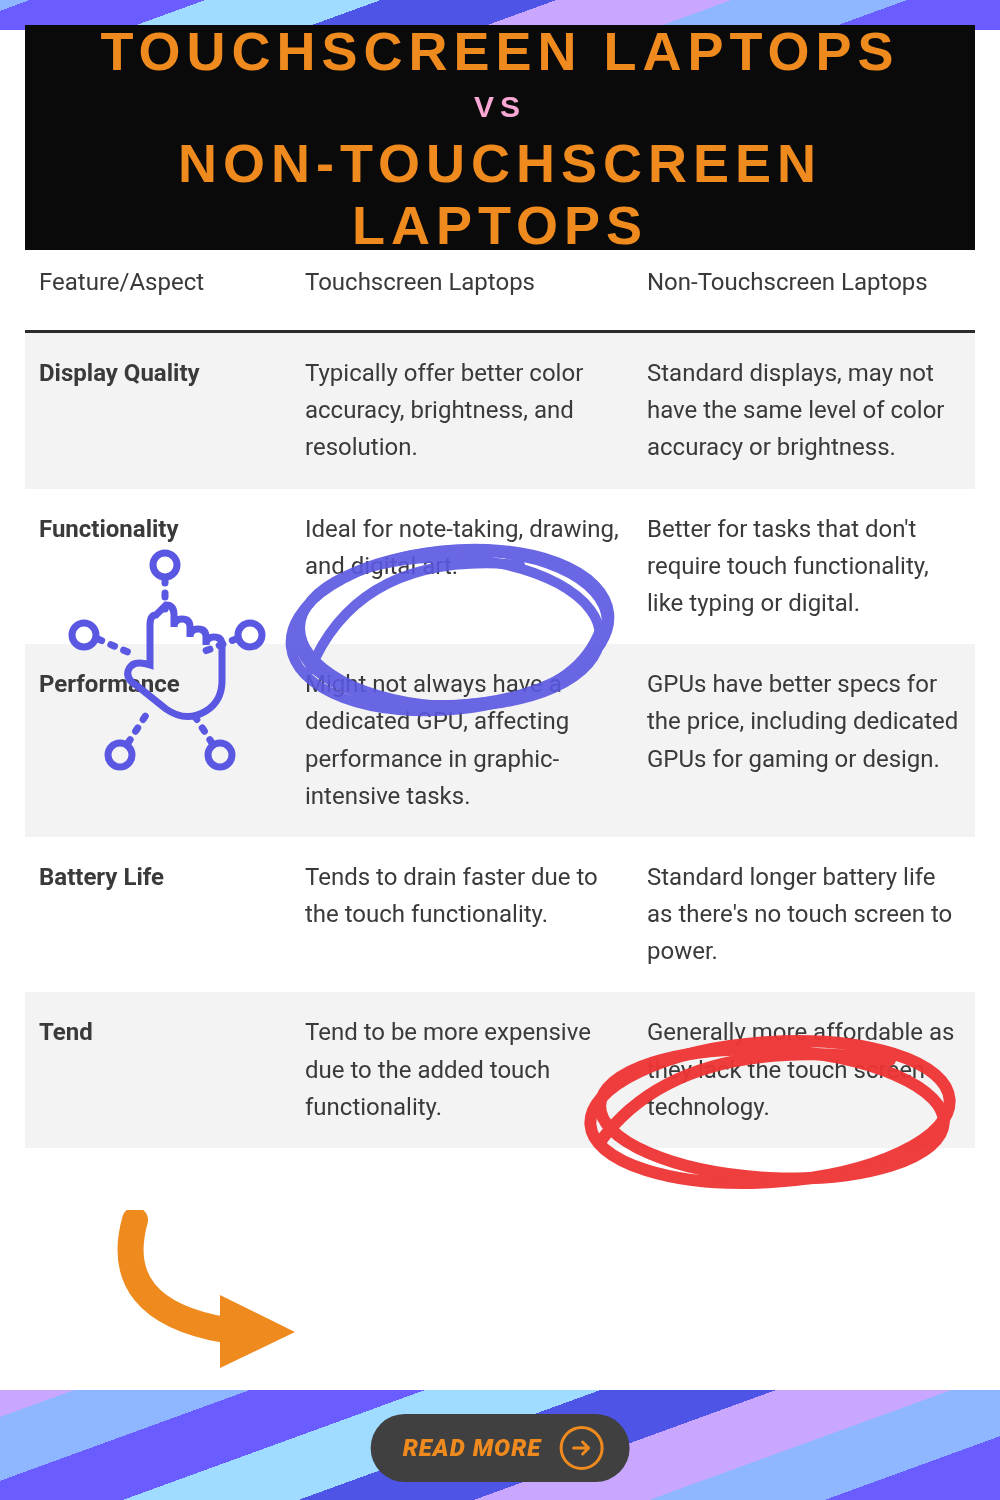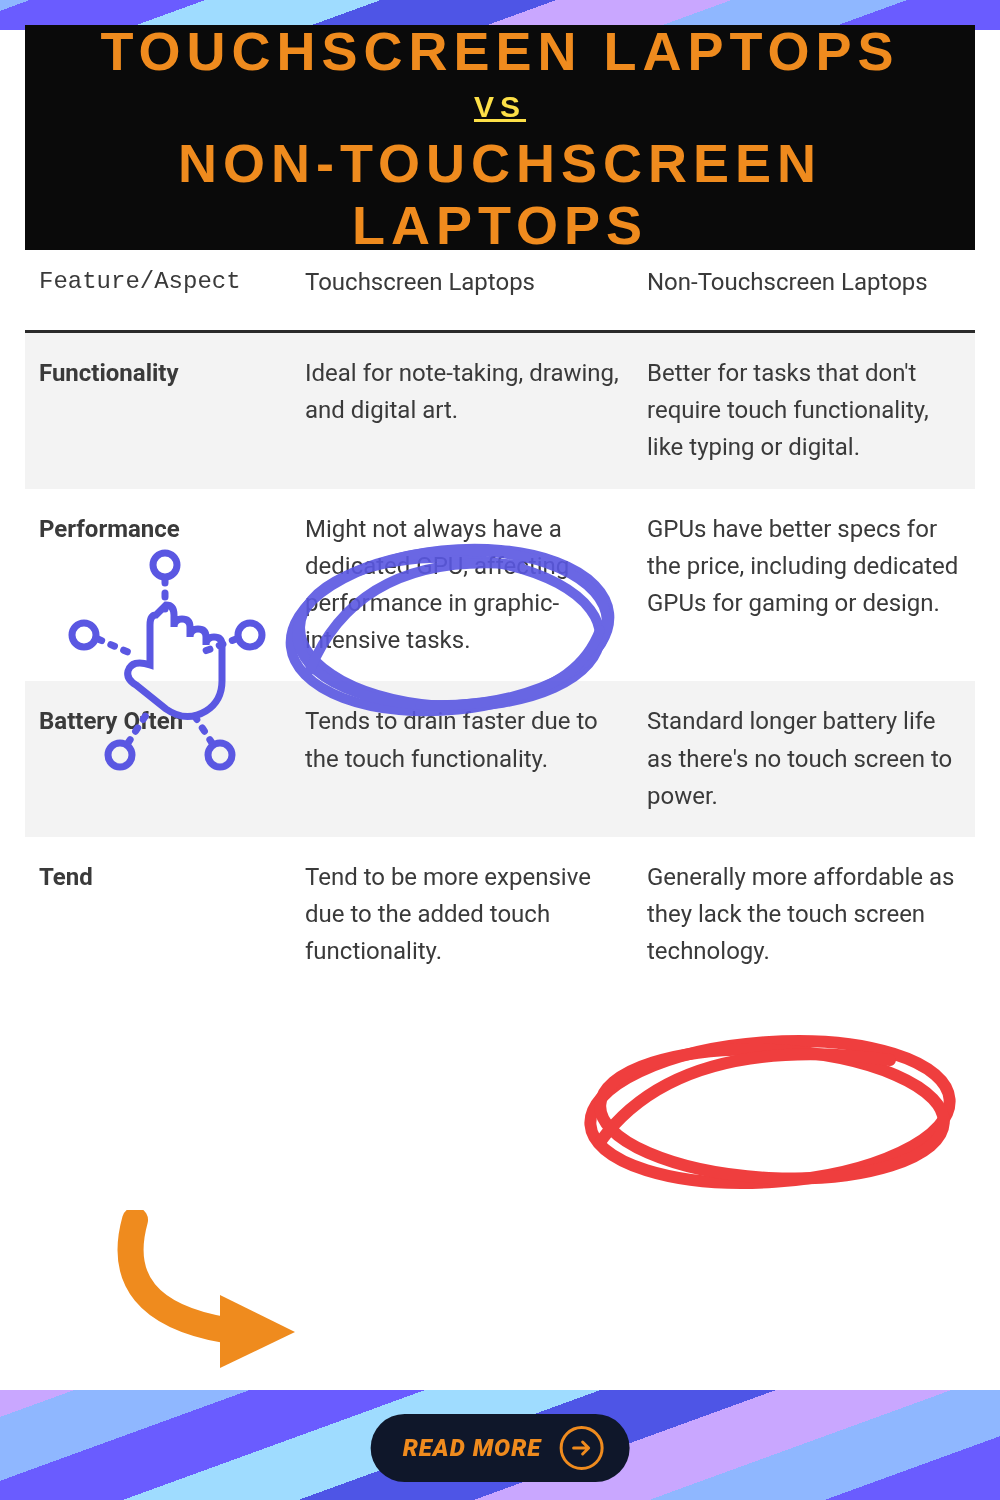--- a/index.html
+++ b/index.html
@@ -60,12 +60,11 @@
     font-family: Impact, "Arial Black", sans-serif;
   }
   .header-block .vs {
-    color: #fde047;
+    color: #f9a8d4;
     font-weight: 900;
     letter-spacing: 6px;
     font-size: 30px;
     font-family: Impact, "Arial Black", sans-serif;
-    text-decoration: underline;
   }
   .header-block .h2 {
     color: #ef8b1e;

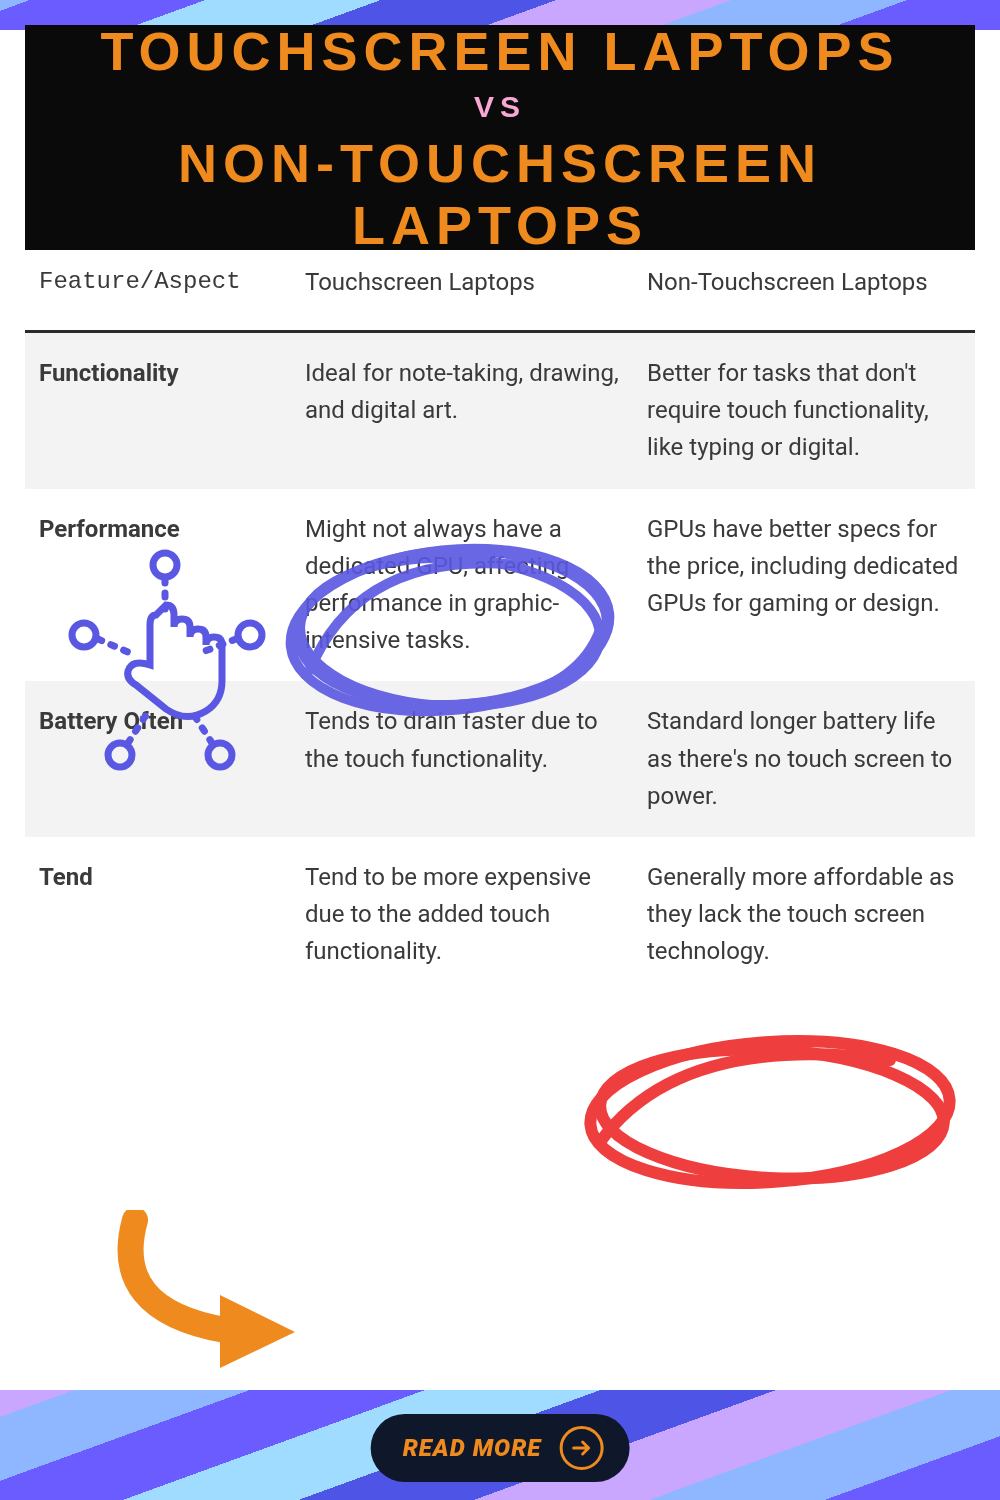--- a/index.html
+++ b/index.html
@@ -95,7 +95,7 @@
     border-bottom: 3px solid #2a2a2a;
     vertical-align: top;
   }
-  th:first-child { width: 28%; font-family: Liberation Mono, monospace; }
+  th:first-child { width: 28%; }
   th:nth-child(2) { width: 36%; }
   th:nth-child(3) { width: 36%; }
   td {

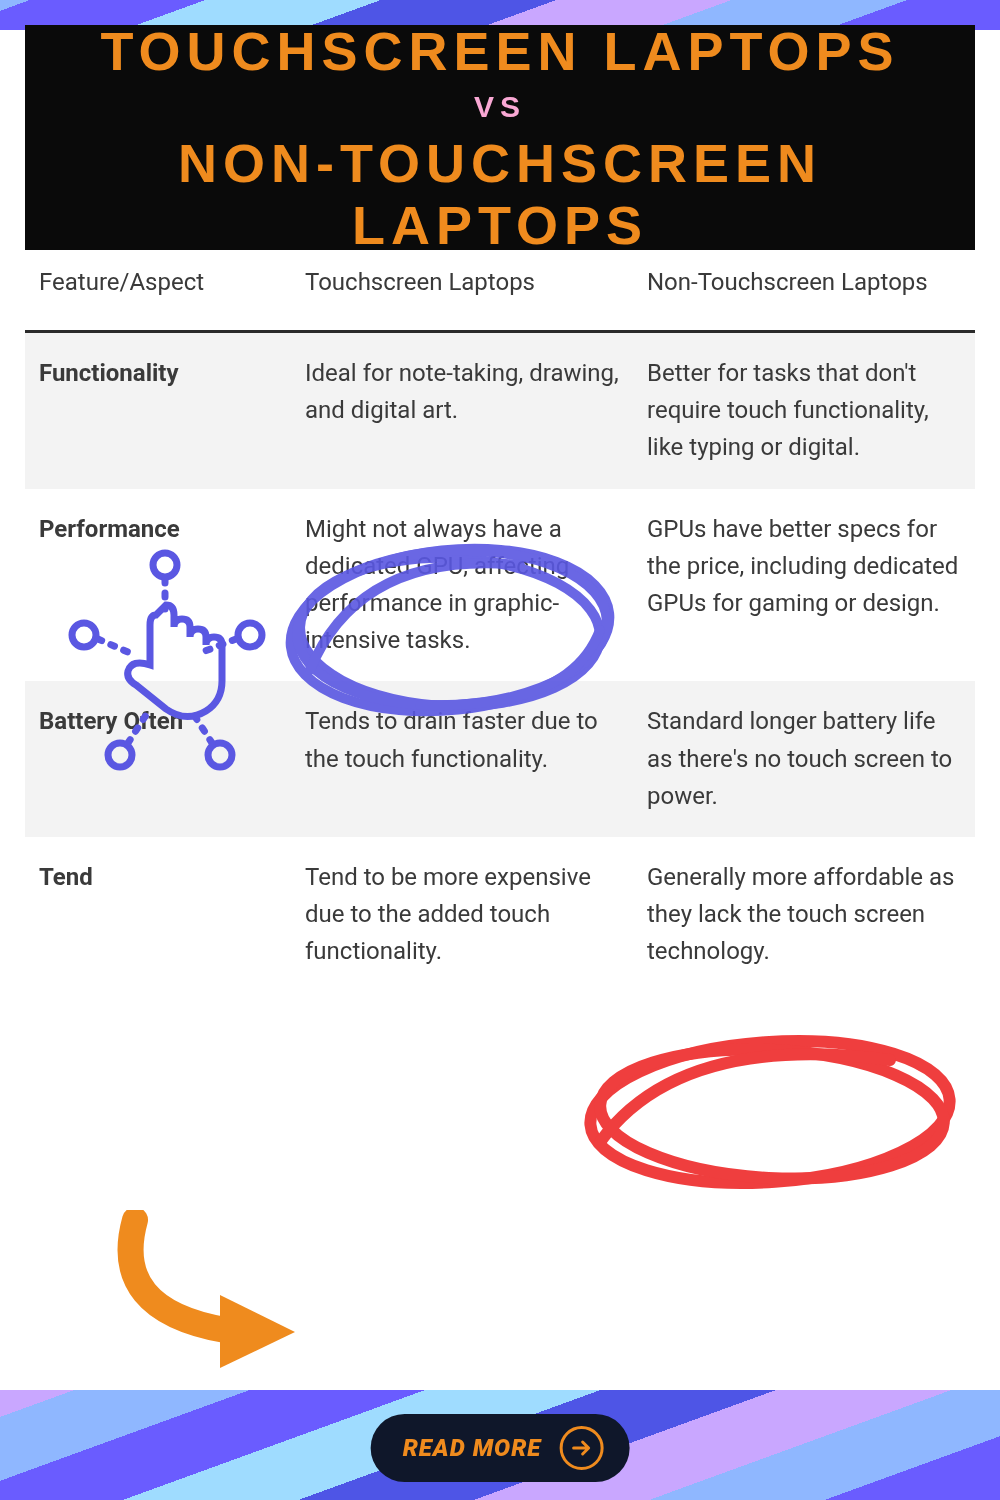--- a/index.html
+++ b/index.html
@@ -164,6 +164,11 @@
     </thead>
     <tbody>
       <tr>
+        <td class="label">Display Quality</td>
+        <td>Typically offer better color accuracy, brightness, and resolution.</td>
+        <td>Standard displays, may not have the same level of color accuracy or brightness.</td>
+      </tr>
+      <tr>
         <td class="label">Functionality</td>
         <td>Ideal for note-taking, drawing, and digital art.</td>
         <td>Better for tasks that don't require touch functionality, like typing or digital.</td>

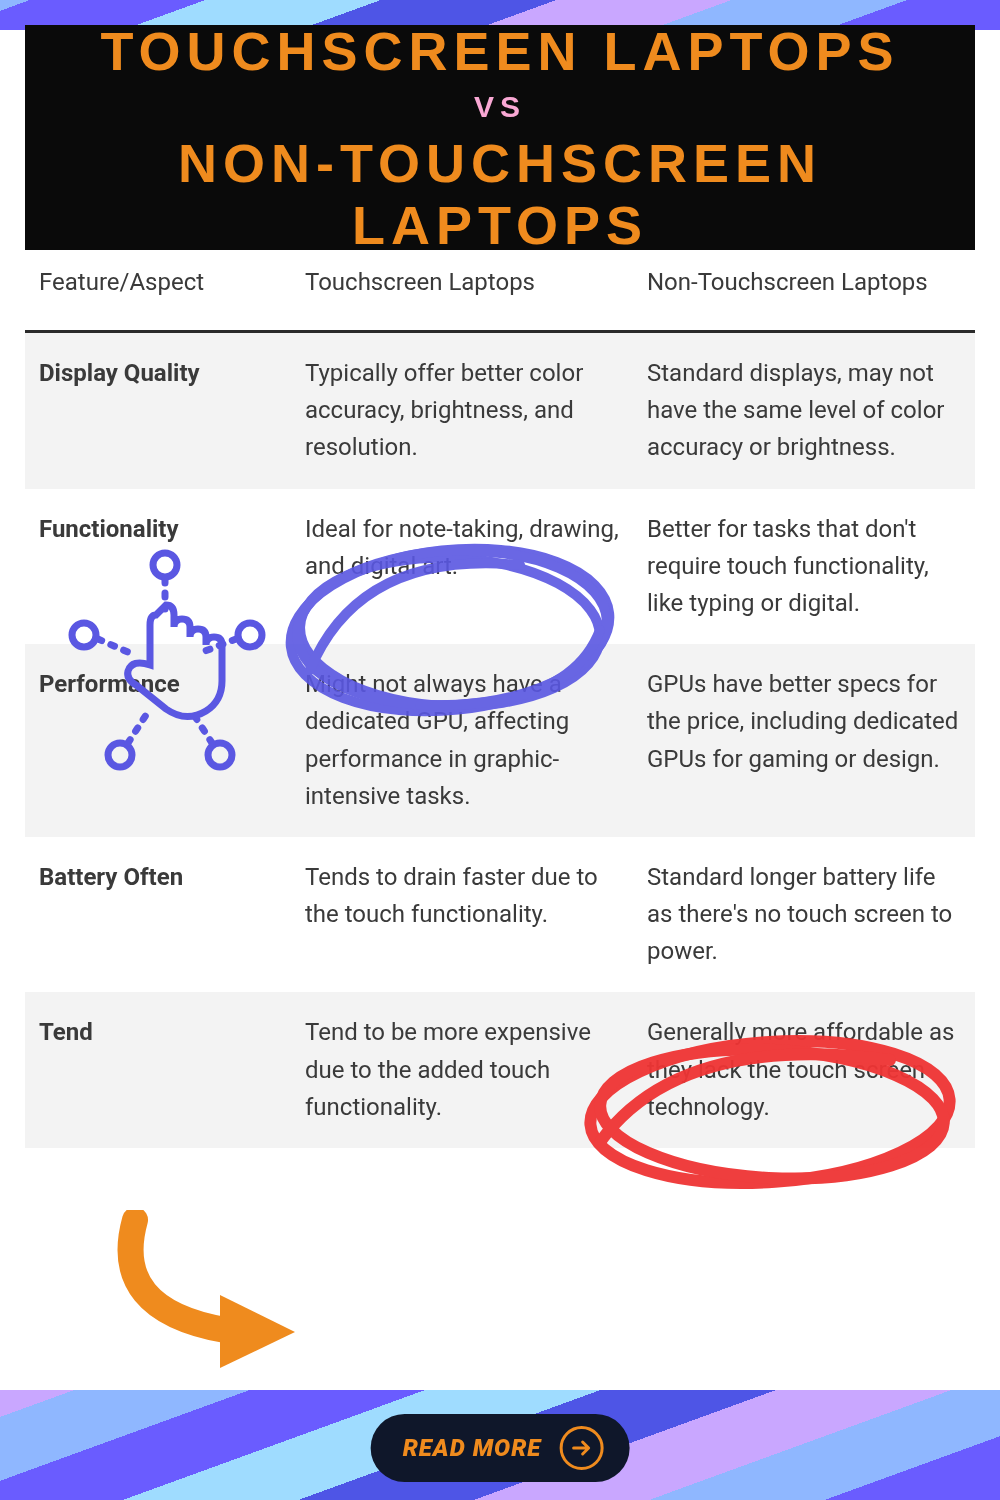--- a/index.html
+++ b/index.html
@@ -179,7 +179,7 @@
         <td>GPUs have better specs for the price, including dedicated GPUs for gaming or design.</td>
       </tr>
       <tr>
-        <td class="label">Battery Often</td>
+        <td class="label">Battery Life</td>
         <td>Tends to drain faster due to the touch functionality.</td>
         <td>Standard longer battery life as there's no touch screen to power.</td>
       </tr>

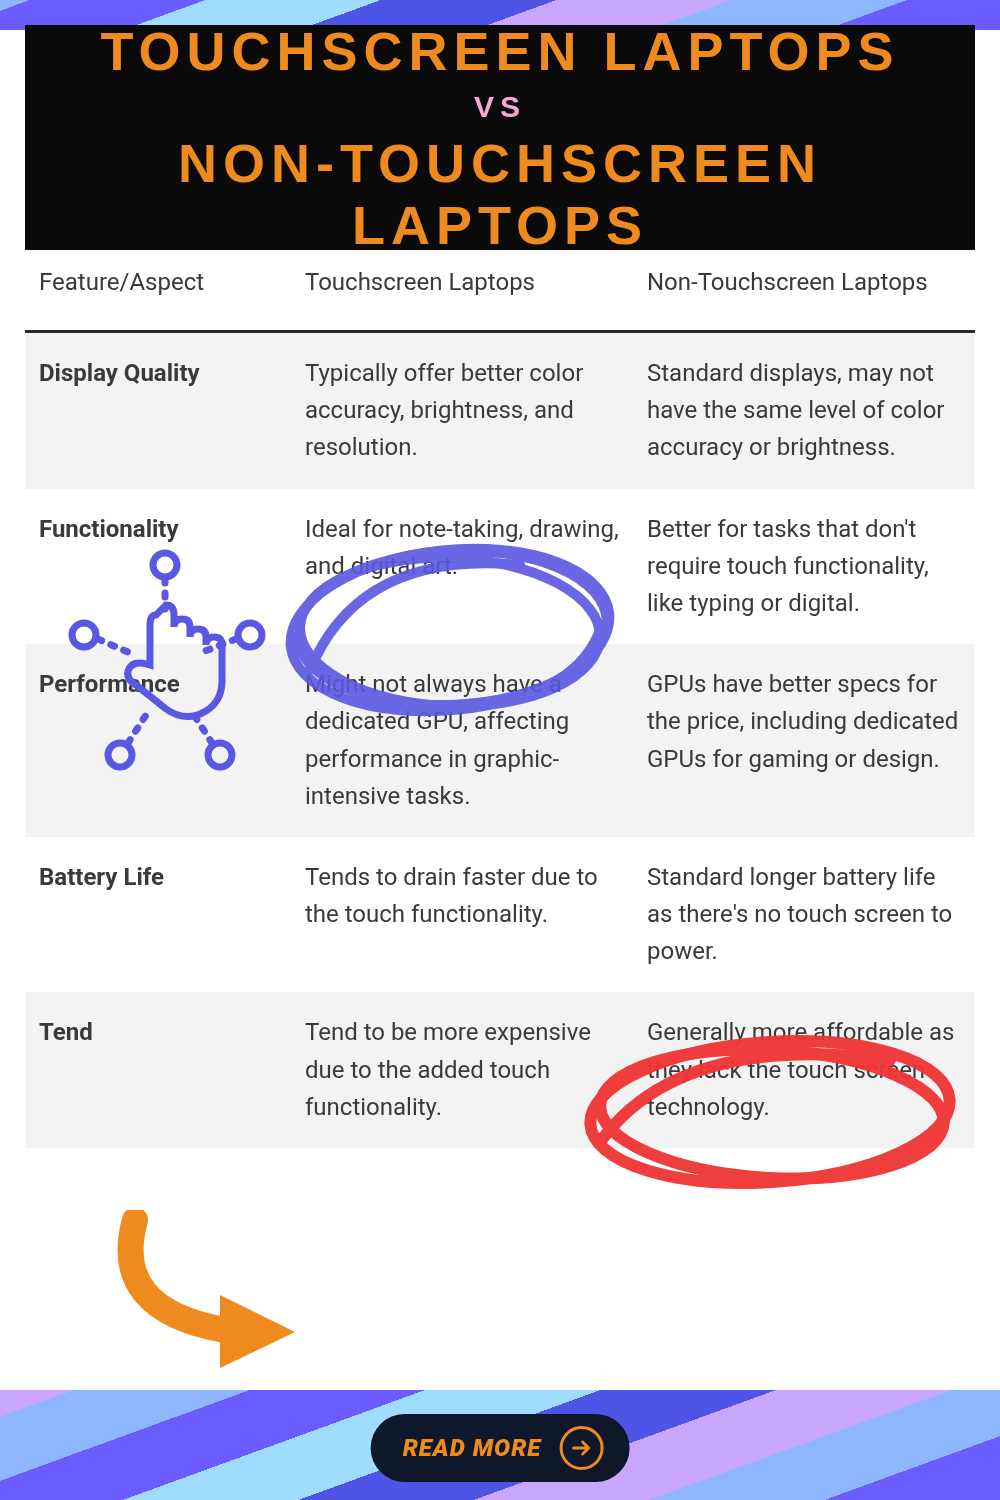--- a/index.html
+++ b/index.html
@@ -115,7 +115,7 @@
     bottom: 18px;
     left: 50%;
     transform: translateX(-50%);
-    background: #0f172a;
+    background: #404040;
     border-radius: 999px;
     padding: 12px 26px 12px 32px;
     display: flex;

